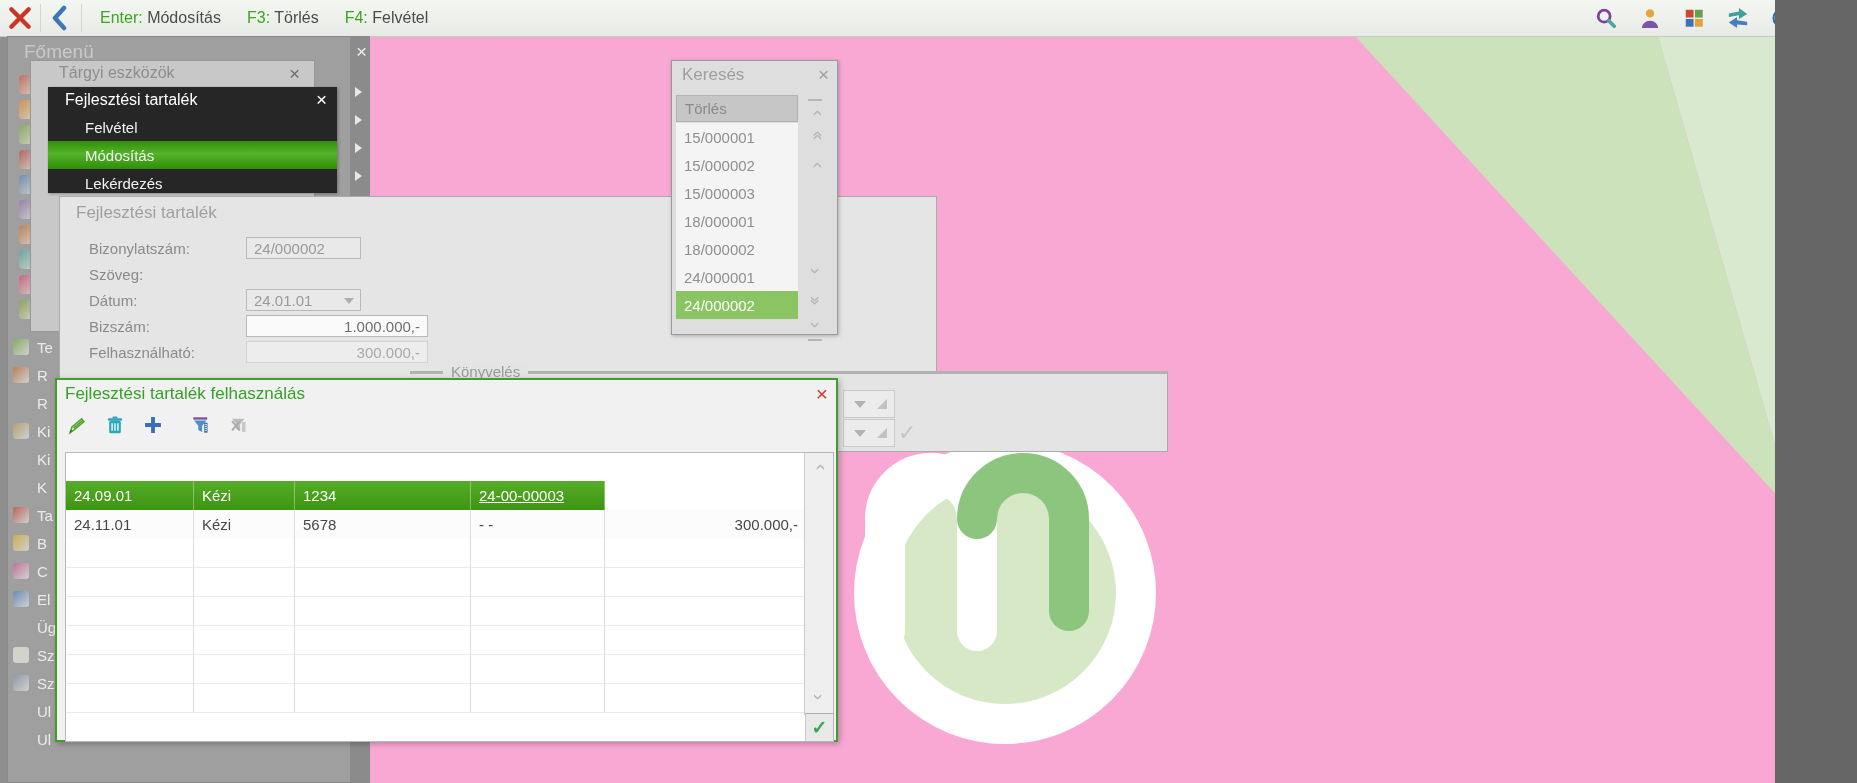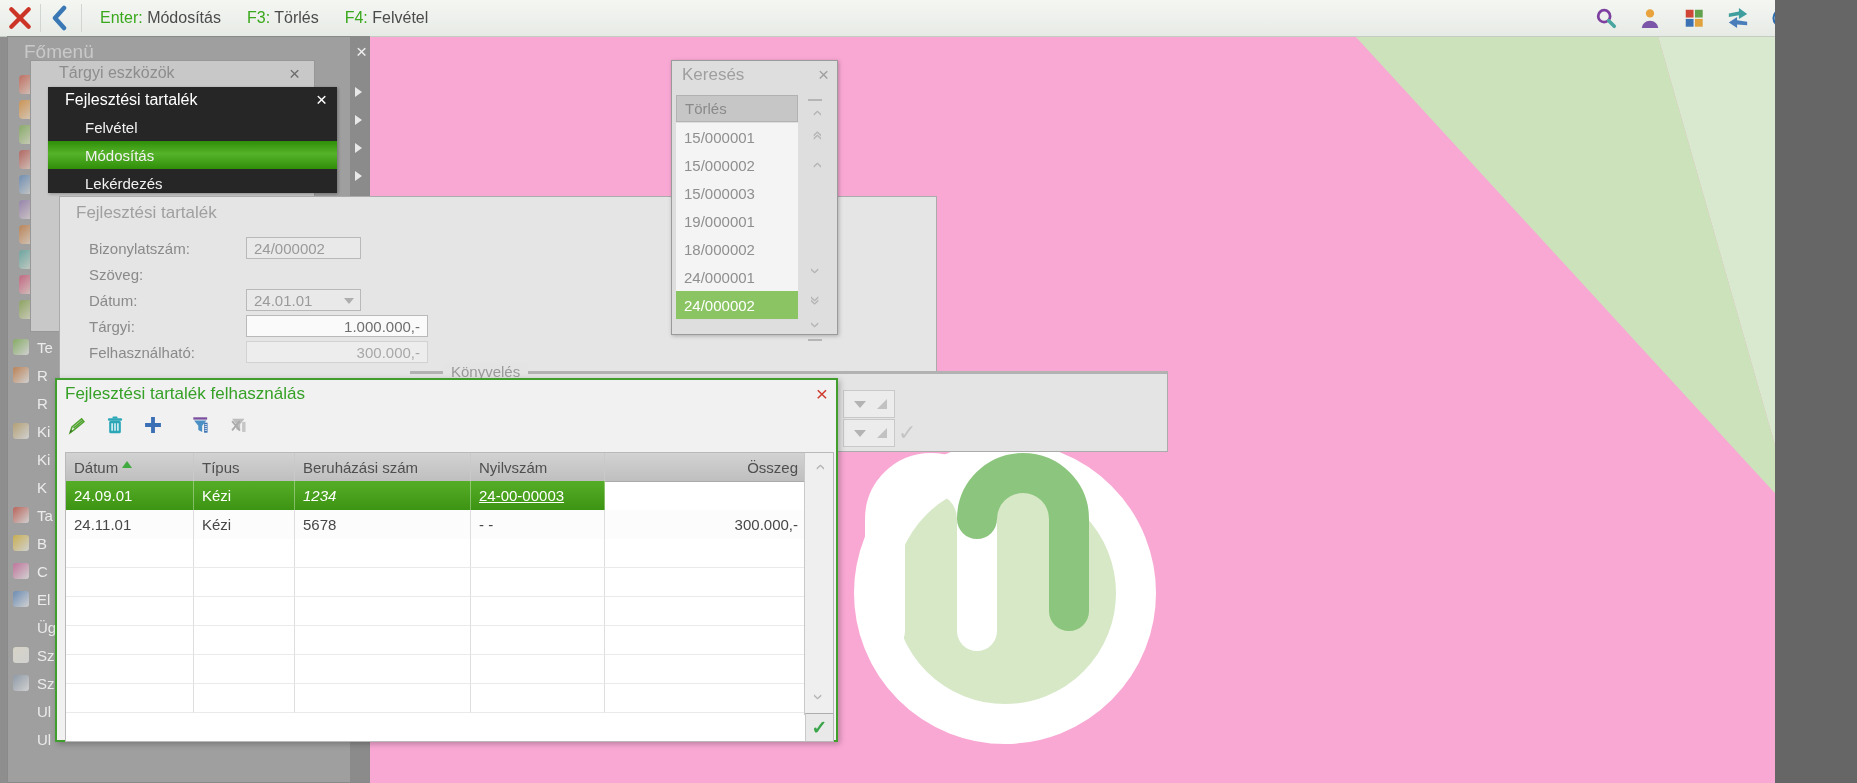--- a/index.html
+++ b/index.html
@@ -386,7 +386,7 @@
           <span>15/000003</span>
         </div>
         <div class="ker-row" style="top: 146px;">
-          <span>19/000001</span>
+          <span>18/000001</span>
         </div>
         <div class="ker-row" style="top: 174px;">
           <span>18/000002</span>

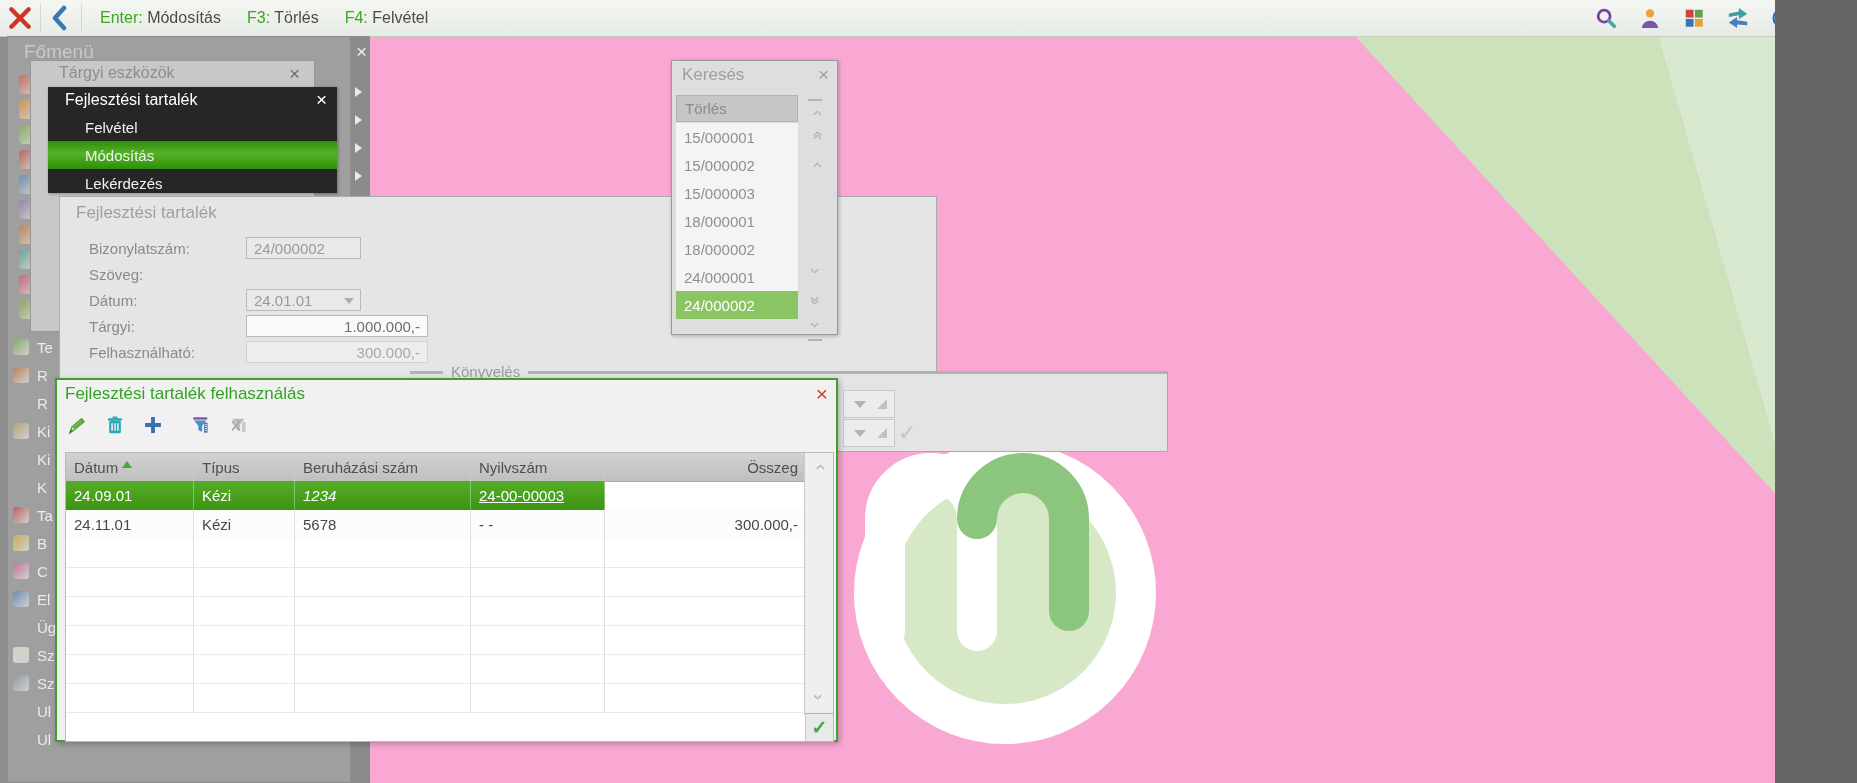--- a/index.html
+++ b/index.html
@@ -346,7 +346,7 @@
           <div class="f-input f-muted" style="width: 115px;">24.01.01<div class="f-arrow"></div></div>
         </div>
         <div class="f-row" style="top: 118px;">
-          <div class="f-label">Tárgyi:</div>
+          <div class="f-label">Bizszám:</div>
           <div class="f-input f-light f-right" style="width: 182px;">1.000.000,-</div>
         </div>
         <div class="f-row" style="top: 144px;">

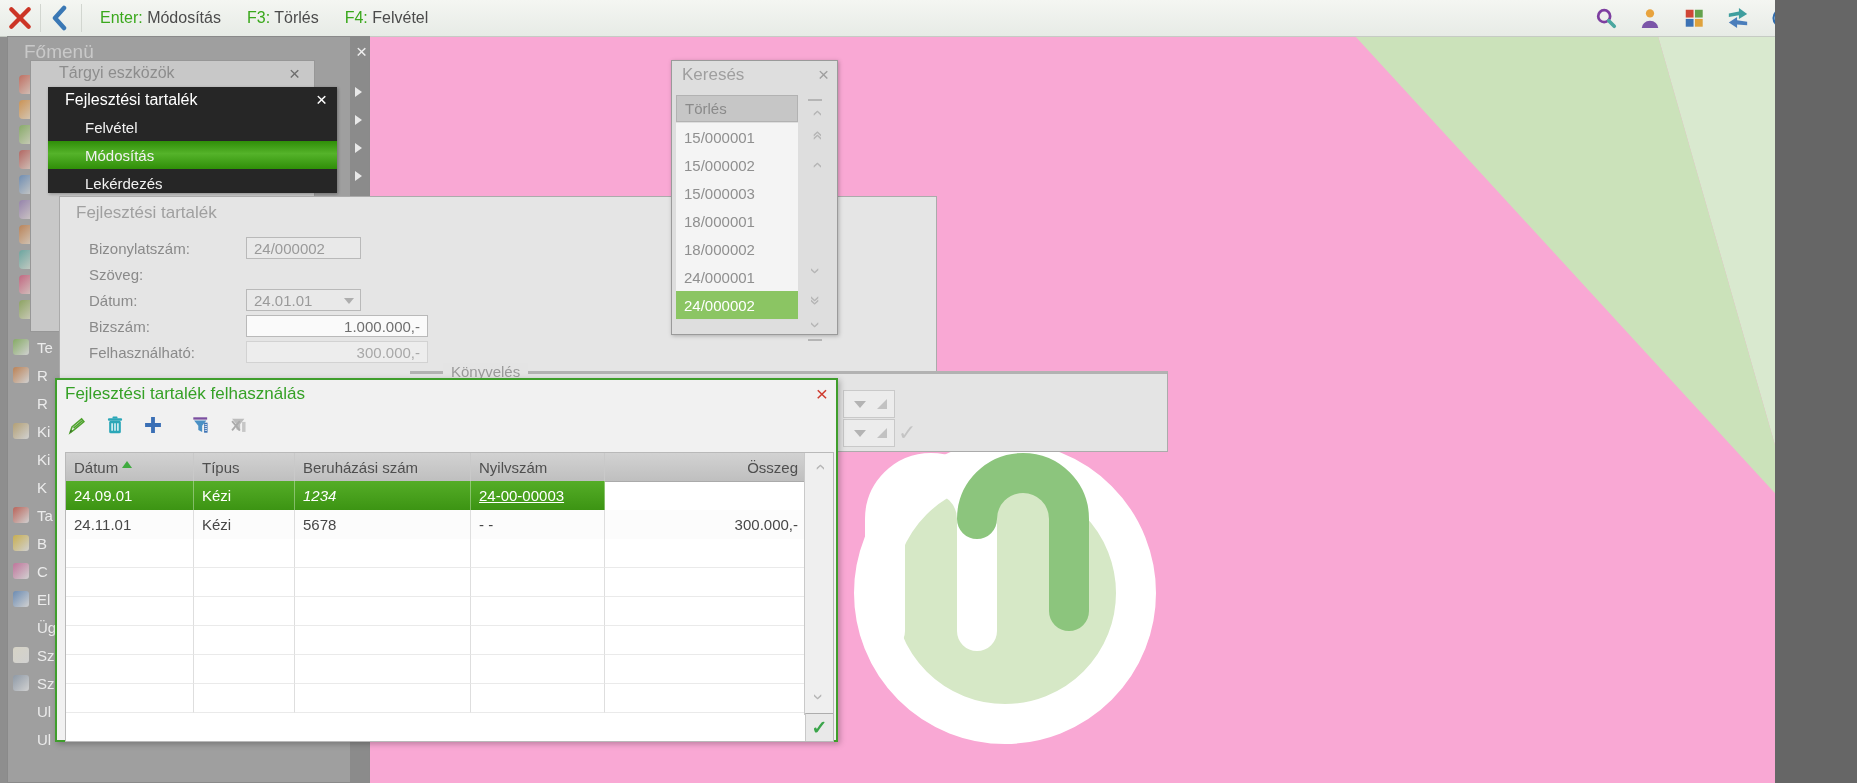--- a/index.html
+++ b/index.html
@@ -457,13 +457,6 @@
     </div>
 
     <div class="grid">
-      <div class="g-header" id="g-header">
-          <div class="g-hcell" style="width: 128px;">Dátum<div class="sort-up"></div></div>
-          <div class="g-hcell" style="width: 101px;">Típus</div>
-          <div class="g-hcell" style="width: 176px;">Beruházási szám</div>
-          <div class="g-hcell" style="width: 134px;">Nyilvszám</div>
-          <div class="g-hcell num" style="width: 202px;">Összeg</div>
-        </div>
       <div id="g-rows">
           <div class="g-row selected" style="top: 28px;">
             <div class="g-cell" style="width: 128px;">24.09.01</div>

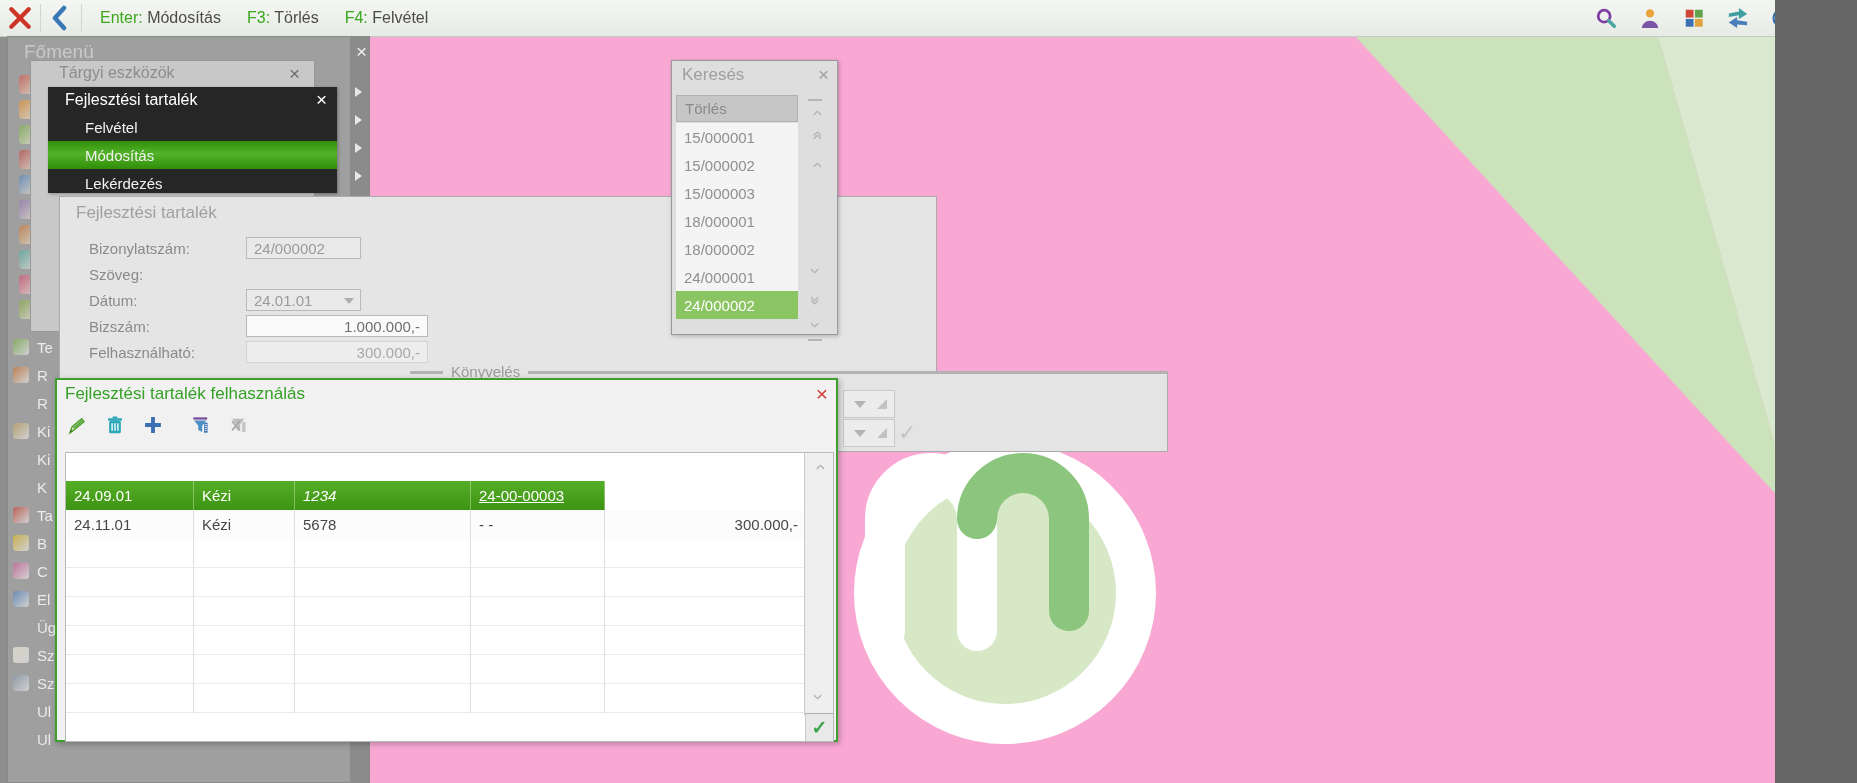--- a/index.html
+++ b/index.html
@@ -461,7 +461,7 @@
           <div class="g-row selected" style="top: 28px;">
             <div class="g-cell" style="width: 128px;">24.09.01</div>
             <div class="g-cell" style="width: 101px;">Kézi</div>
-            <div class="g-cell" style="width: 176px; font-style: italic;">1234</div>
+            <div class="g-cell" style="width: 176px;">1234</div>
             <div class="g-cell" style="width: 134px; text-decoration: underline;">24-00-00003</div>
           </div>
           <div class="g-row" style="top: 57px;">

